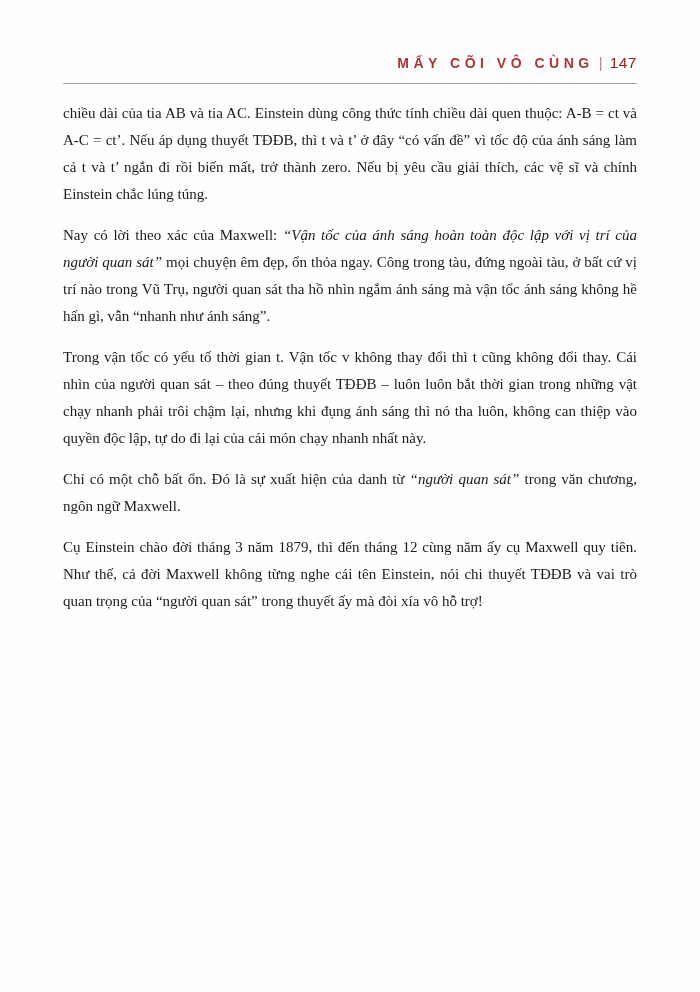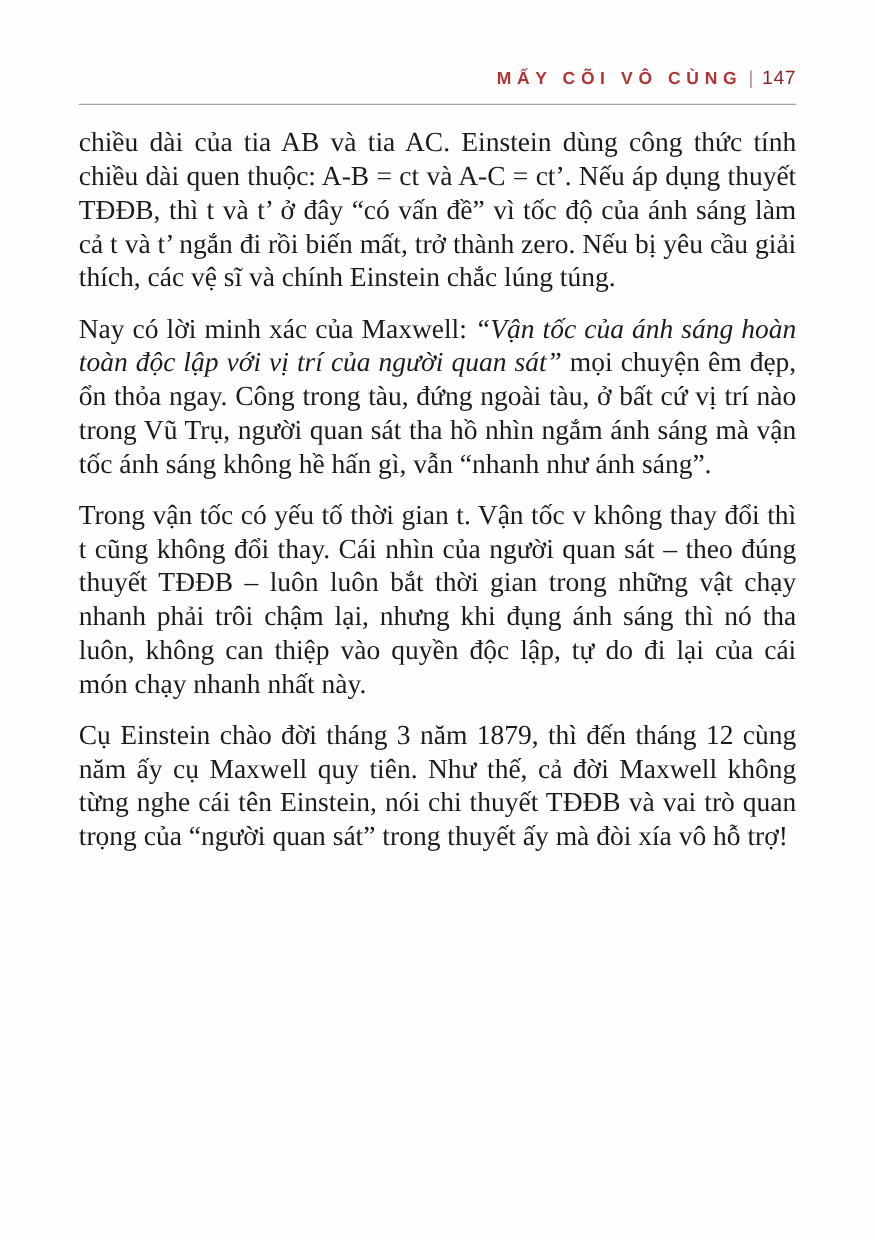--- a/index.html
+++ b/index.html
@@ -53,7 +53,7 @@
   }
   .body-text{
     margin-top:16px;
-    font-size:22px;
+    font-size:15px;
     line-height:27px;
     text-align:justify;
   }

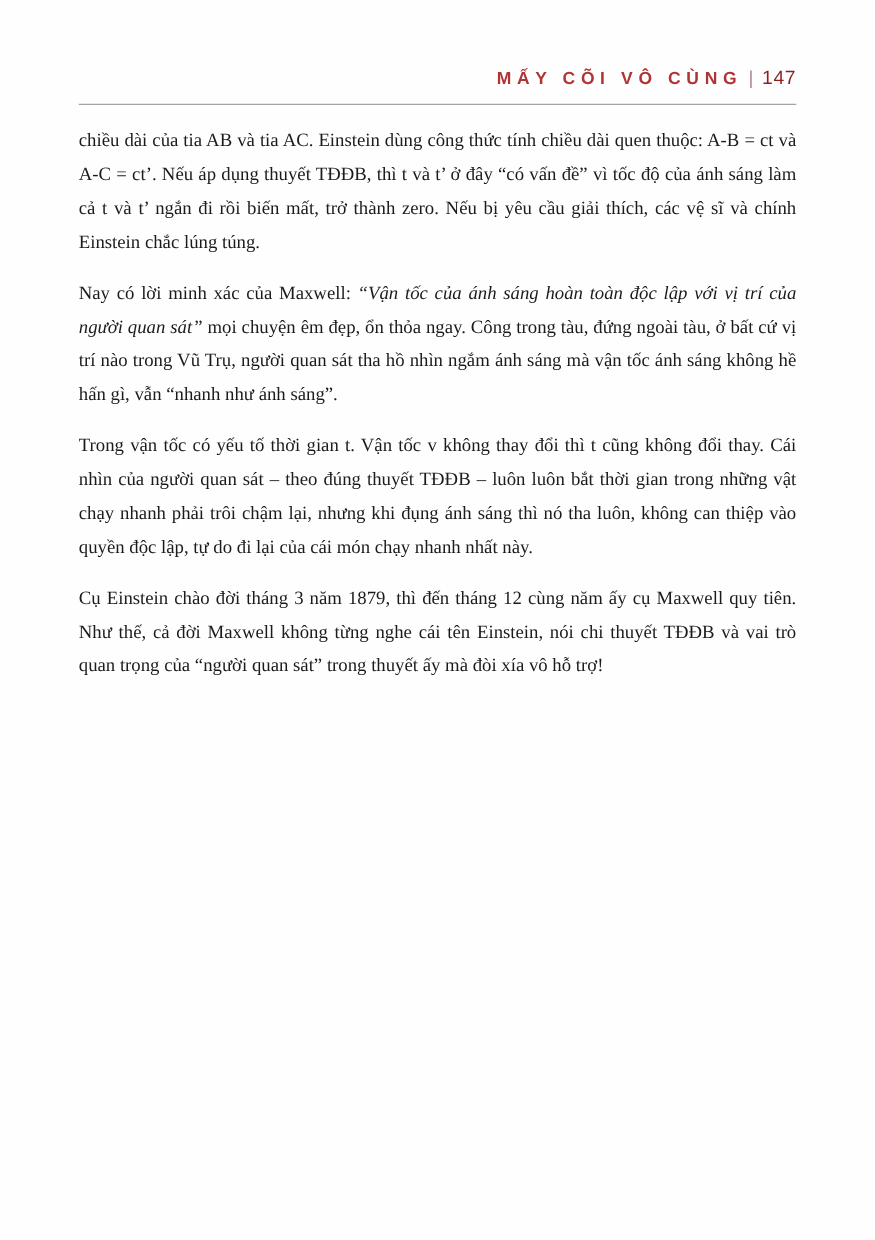--- a/index.html
+++ b/index.html
@@ -74,7 +74,7 @@
   <hr class="header-divider">
   <div class="body-text">
     <p><span>chiều dài của tia AB và tia AC. Einstein dùng công thức tính chiều dài quen thuộc: A-B = ct và A-C = ct’. Nếu áp dụng thuyết TĐĐB, thì t và t’ ở đây “có vấn đề” vì tốc độ của ánh sáng làm cả t và t’ ngắn đi rồi biến mất, trở thành zero. Nếu bị yêu cầu giải thích, các vệ sĩ và chính Einstein chắc lúng túng.</span></p>
-    <p><span>Nay có lời minh xác của Maxwell: </span><span class="it">“Vận tốc của ánh sáng hoàn toàn độc lập với vị trí của người quan sát”</span><span> mọi chuyện êm đẹp, ổn thỏa ngay. Công trong tàu, đứng ngoài tàu, ở bất cứ vị trí nào trong Vũ Trụ, người quan sát tha hồ nhìn ngắm ánh sáng mà vận tốc ánh sáng không hề hấn gì, vẫn “nhanh như ánh sáng”.</span></p>
+    <p><span>Nay có lời theo xác của Maxwell: </span><span class="it">“Vận tốc của ánh sáng hoàn toàn độc lập với vị trí của người quan sát”</span><span> mọi chuyện êm đẹp, ổn thỏa ngay. Công trong tàu, đứng ngoài tàu, ở bất cứ vị trí nào trong Vũ Trụ, người quan sát tha hồ nhìn ngắm ánh sáng mà vận tốc ánh sáng không hề hấn gì, vẫn “nhanh như ánh sáng”.</span></p>
     <p><span>Trong vận tốc có yếu tố thời gian t. Vận tốc v không thay đổi thì t cũng không đổi thay. Cái nhìn của người quan sát – theo đúng thuyết TĐĐB – luôn luôn bắt thời gian trong những vật chạy nhanh phải trôi chậm lại, nhưng khi đụng ánh sáng thì nó tha luôn, không can thiệp vào quyền độc lập, tự do đi lại của cái món chạy nhanh nhất này.</span></p>
     <p><span>Cụ Einstein chào đời tháng 3 năm 1879, thì đến tháng 12 cùng năm ấy cụ Maxwell quy tiên. Như thế, cả đời Maxwell không từng nghe cái tên Einstein, nói chi thuyết TĐĐB và vai trò quan trọng của “người quan sát” trong thuyết ấy mà đòi xía vô hỗ trợ!</span></p>
   </div>

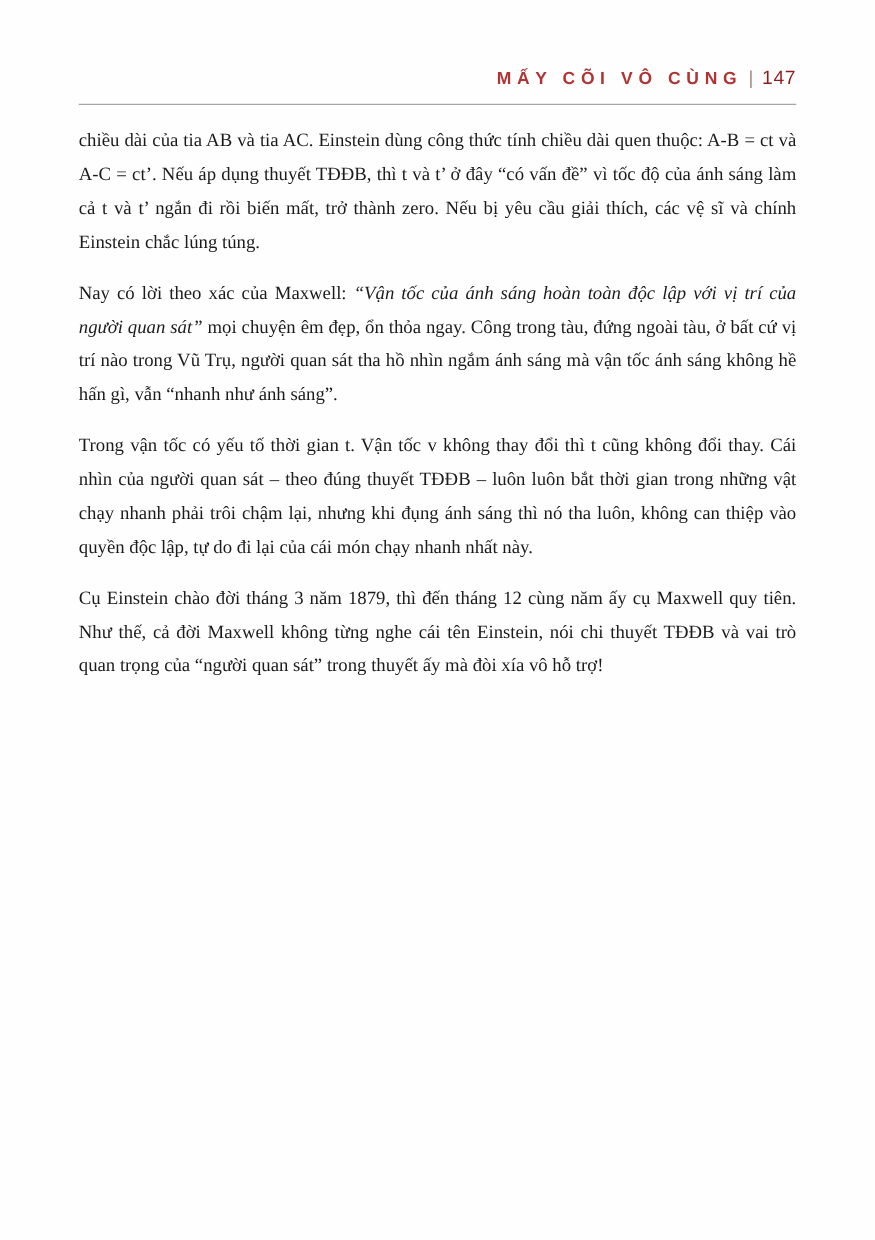--- a/index.html
+++ b/index.html
@@ -76,6 +76,7 @@
     <p><span>chiều dài của tia AB và tia AC. Einstein dùng công thức tính chiều dài quen thuộc: A-B = ct và A-C = ct’. Nếu áp dụng thuyết TĐĐB, thì t và t’ ở đây “có vấn đề” vì tốc độ của ánh sáng làm cả t và t’ ngắn đi rồi biến mất, trở thành zero. Nếu bị yêu cầu giải thích, các vệ sĩ và chính Einstein chắc lúng túng.</span></p>
     <p><span>Nay có lời theo xác của Maxwell: </span><span class="it">“Vận tốc của ánh sáng hoàn toàn độc lập với vị trí của người quan sát”</span><span> mọi chuyện êm đẹp, ổn thỏa ngay. Công trong tàu, đứng ngoài tàu, ở bất cứ vị trí nào trong Vũ Trụ, người quan sát tha hồ nhìn ngắm ánh sáng mà vận tốc ánh sáng không hề hấn gì, vẫn “nhanh như ánh sáng”.</span></p>
     <p><span>Trong vận tốc có yếu tố thời gian t. Vận tốc v không thay đổi thì t cũng không đổi thay. Cái nhìn của người quan sát – theo đúng thuyết TĐĐB – luôn luôn bắt thời gian trong những vật chạy nhanh phải trôi chậm lại, nhưng khi đụng ánh sáng thì nó tha luôn, không can thiệp vào quyền độc lập, tự do đi lại của cái món chạy nhanh nhất này.</span></p>
+    <p><span>Chỉ có một chỗ bất ổn. Đó là sự xuất hiện của danh từ </span><span class="it">“người quan sát”</span><span> trong văn chương, ngôn ngữ Maxwell.</span></p>
     <p><span>Cụ Einstein chào đời tháng 3 năm 1879, thì đến tháng 12 cùng năm ấy cụ Maxwell quy tiên. Như thế, cả đời Maxwell không từng nghe cái tên Einstein, nói chi thuyết TĐĐB và vai trò quan trọng của “người quan sát” trong thuyết ấy mà đòi xía vô hỗ trợ!</span></p>
   </div>
 </div>

